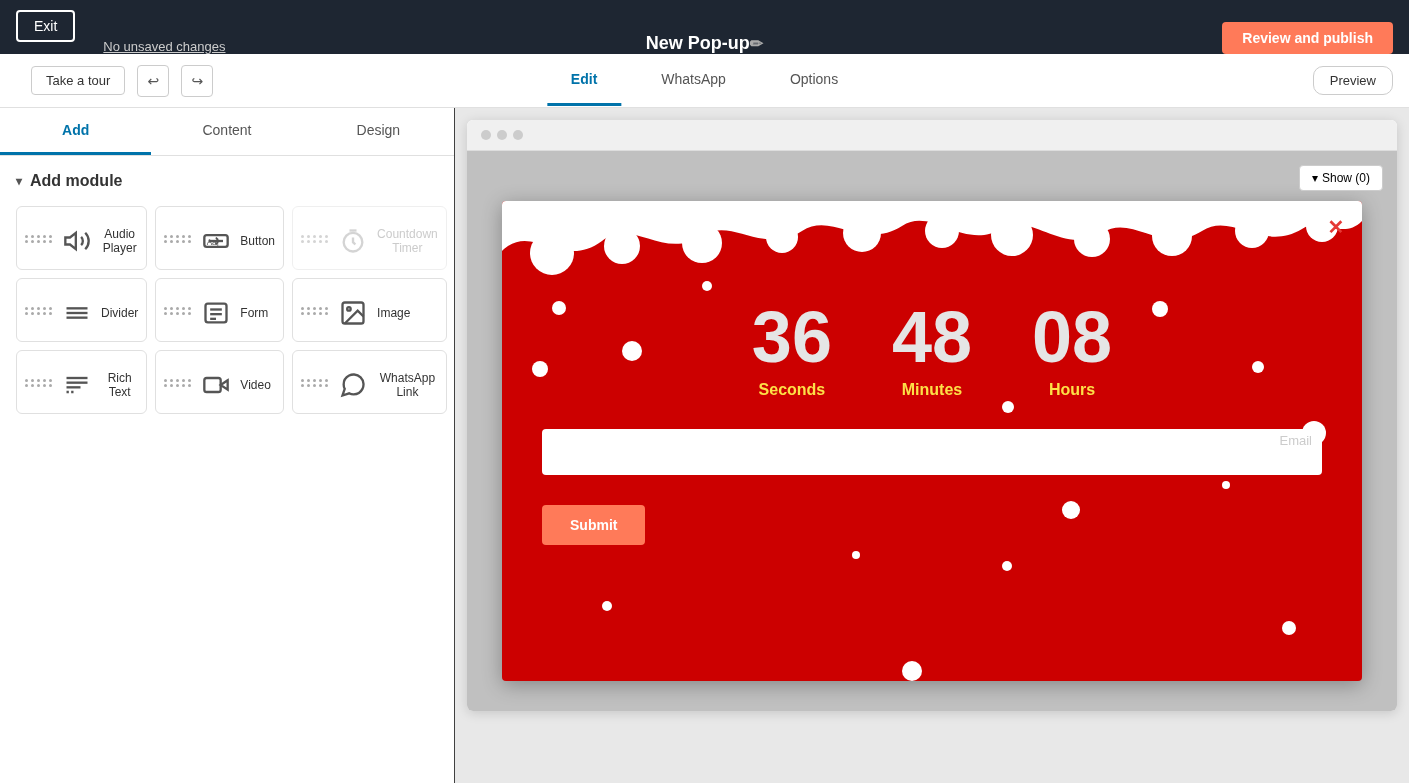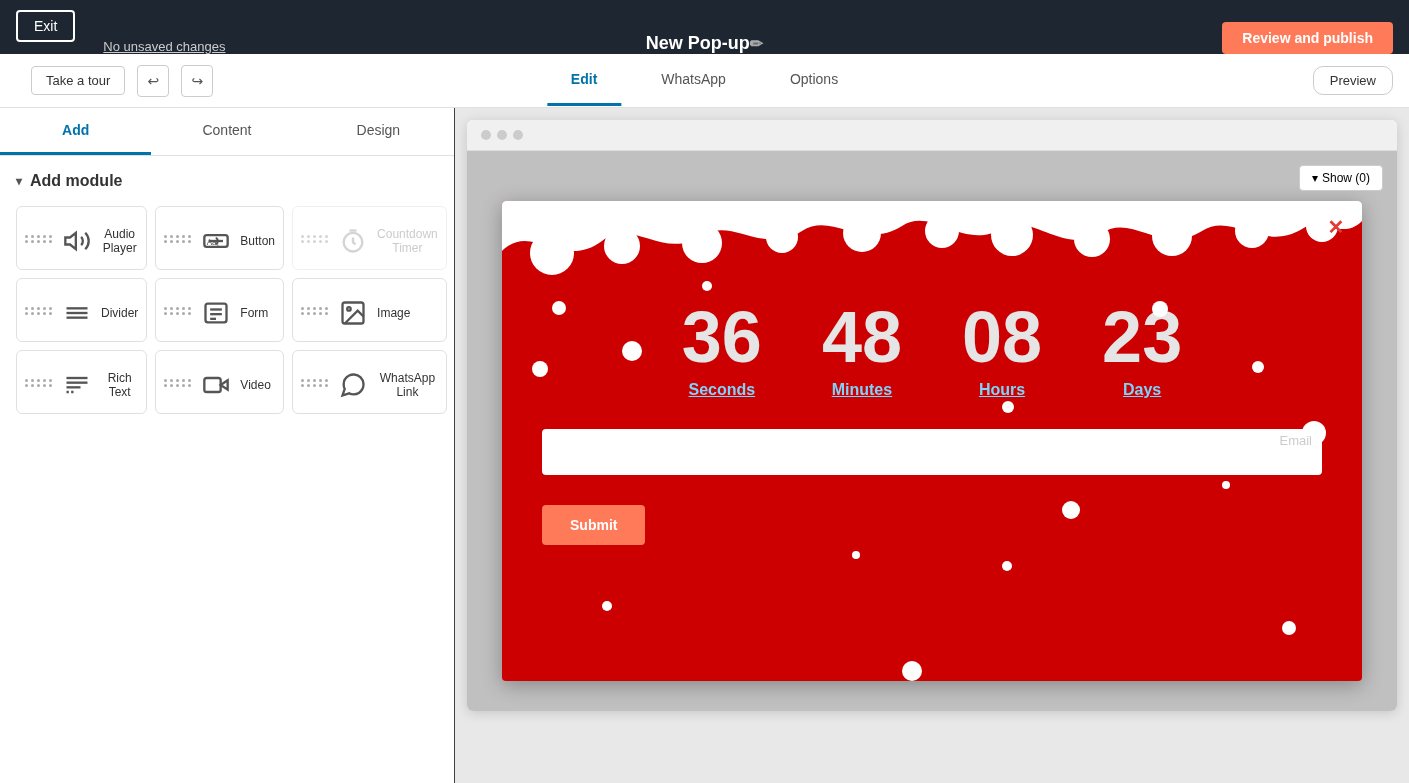--- a/index.html
+++ b/index.html
@@ -712,10 +712,6 @@
               <div class="countdown-number">08</div>
               <div class="countdown-label">Hours</div>
             </div>
-            <div class="countdown-item">
-              <div class="countdown-number">23</div>
-              <div class="countdown-label">Days</div>
-            </div>
           </div>
 
           <div class="email-section">

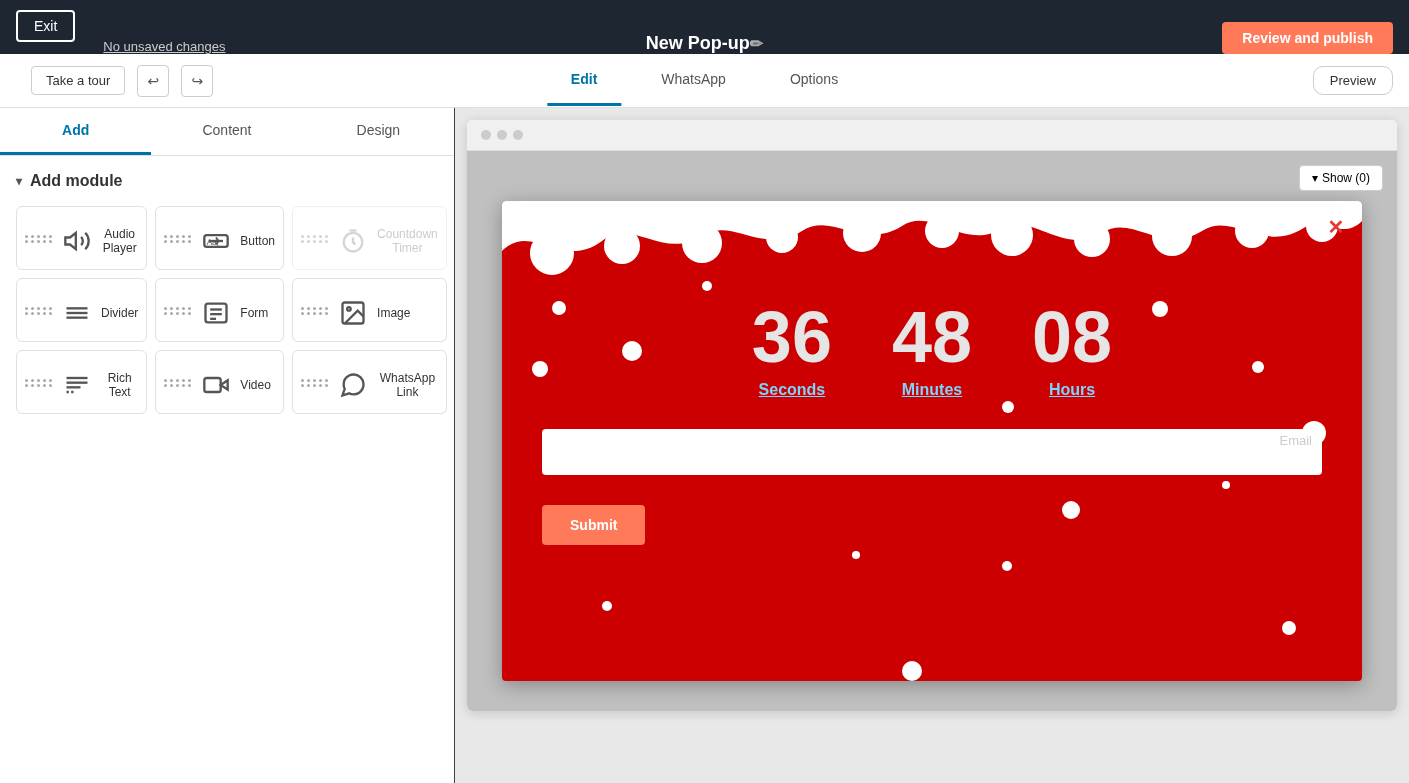--- a/index.html
+++ b/index.html
@@ -347,10 +347,9 @@
     }
     .countdown-label {
       font-size: 16px;
-      color: #7dd3fc;
+      color: #fde047;
       font-weight: 600;
       margin-top: 8px;
-      text-decoration: underline;
     }
 
     

